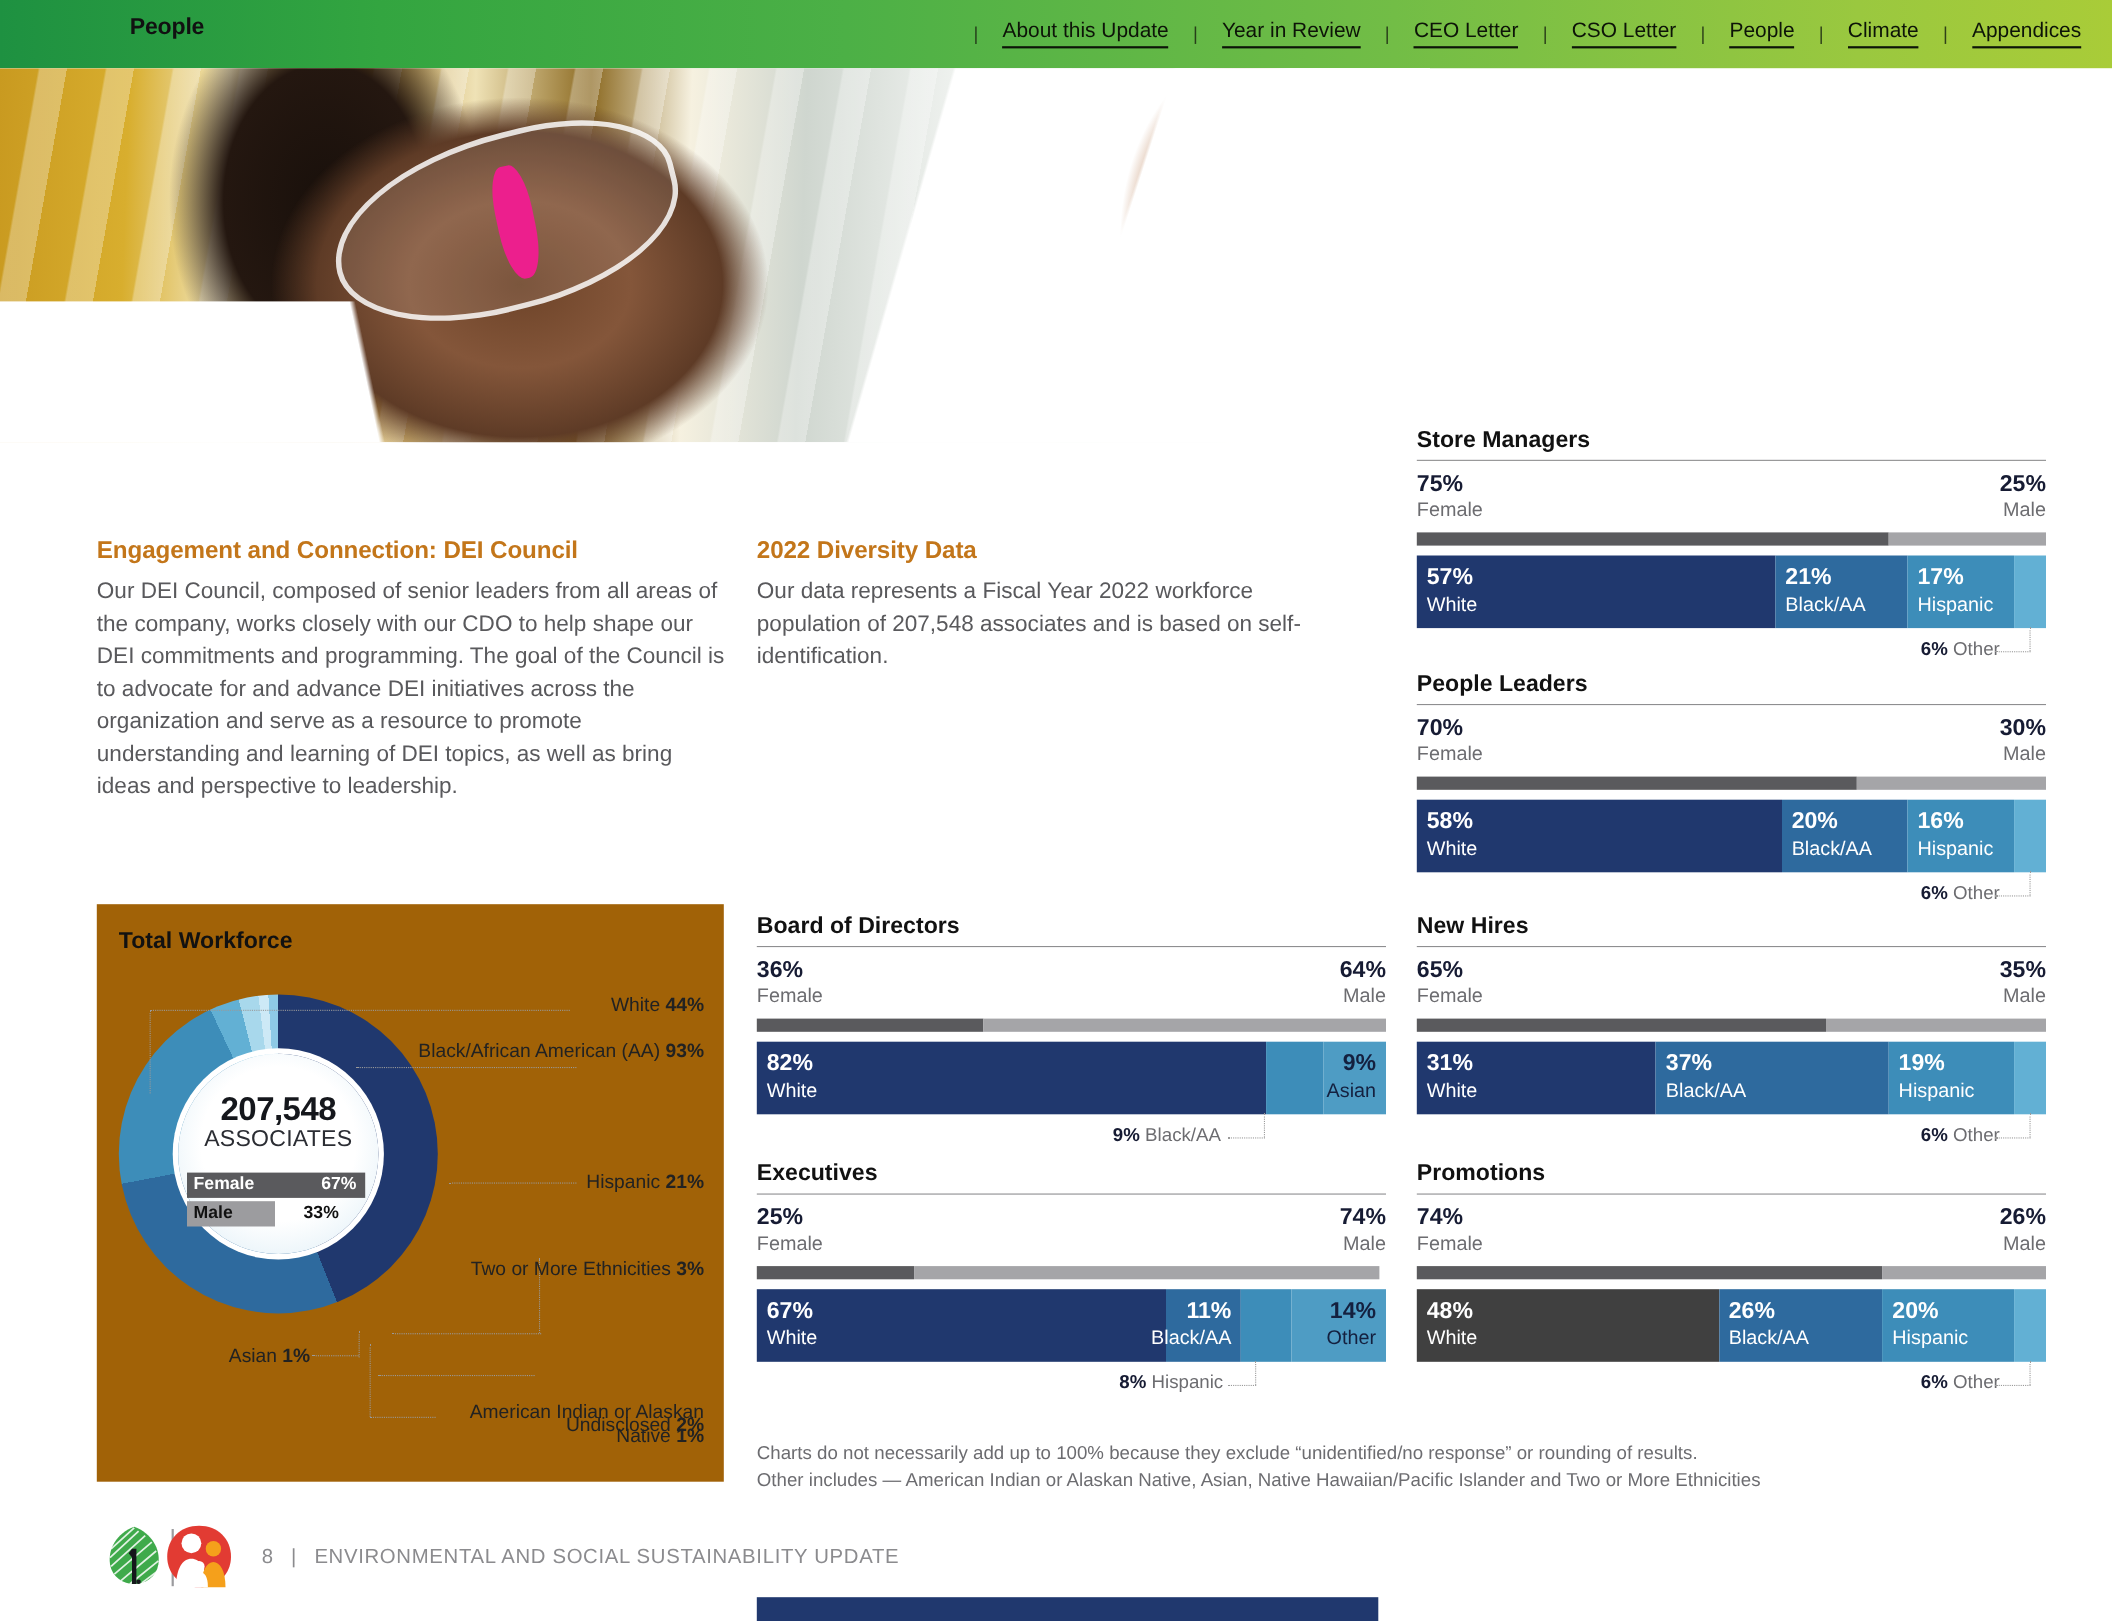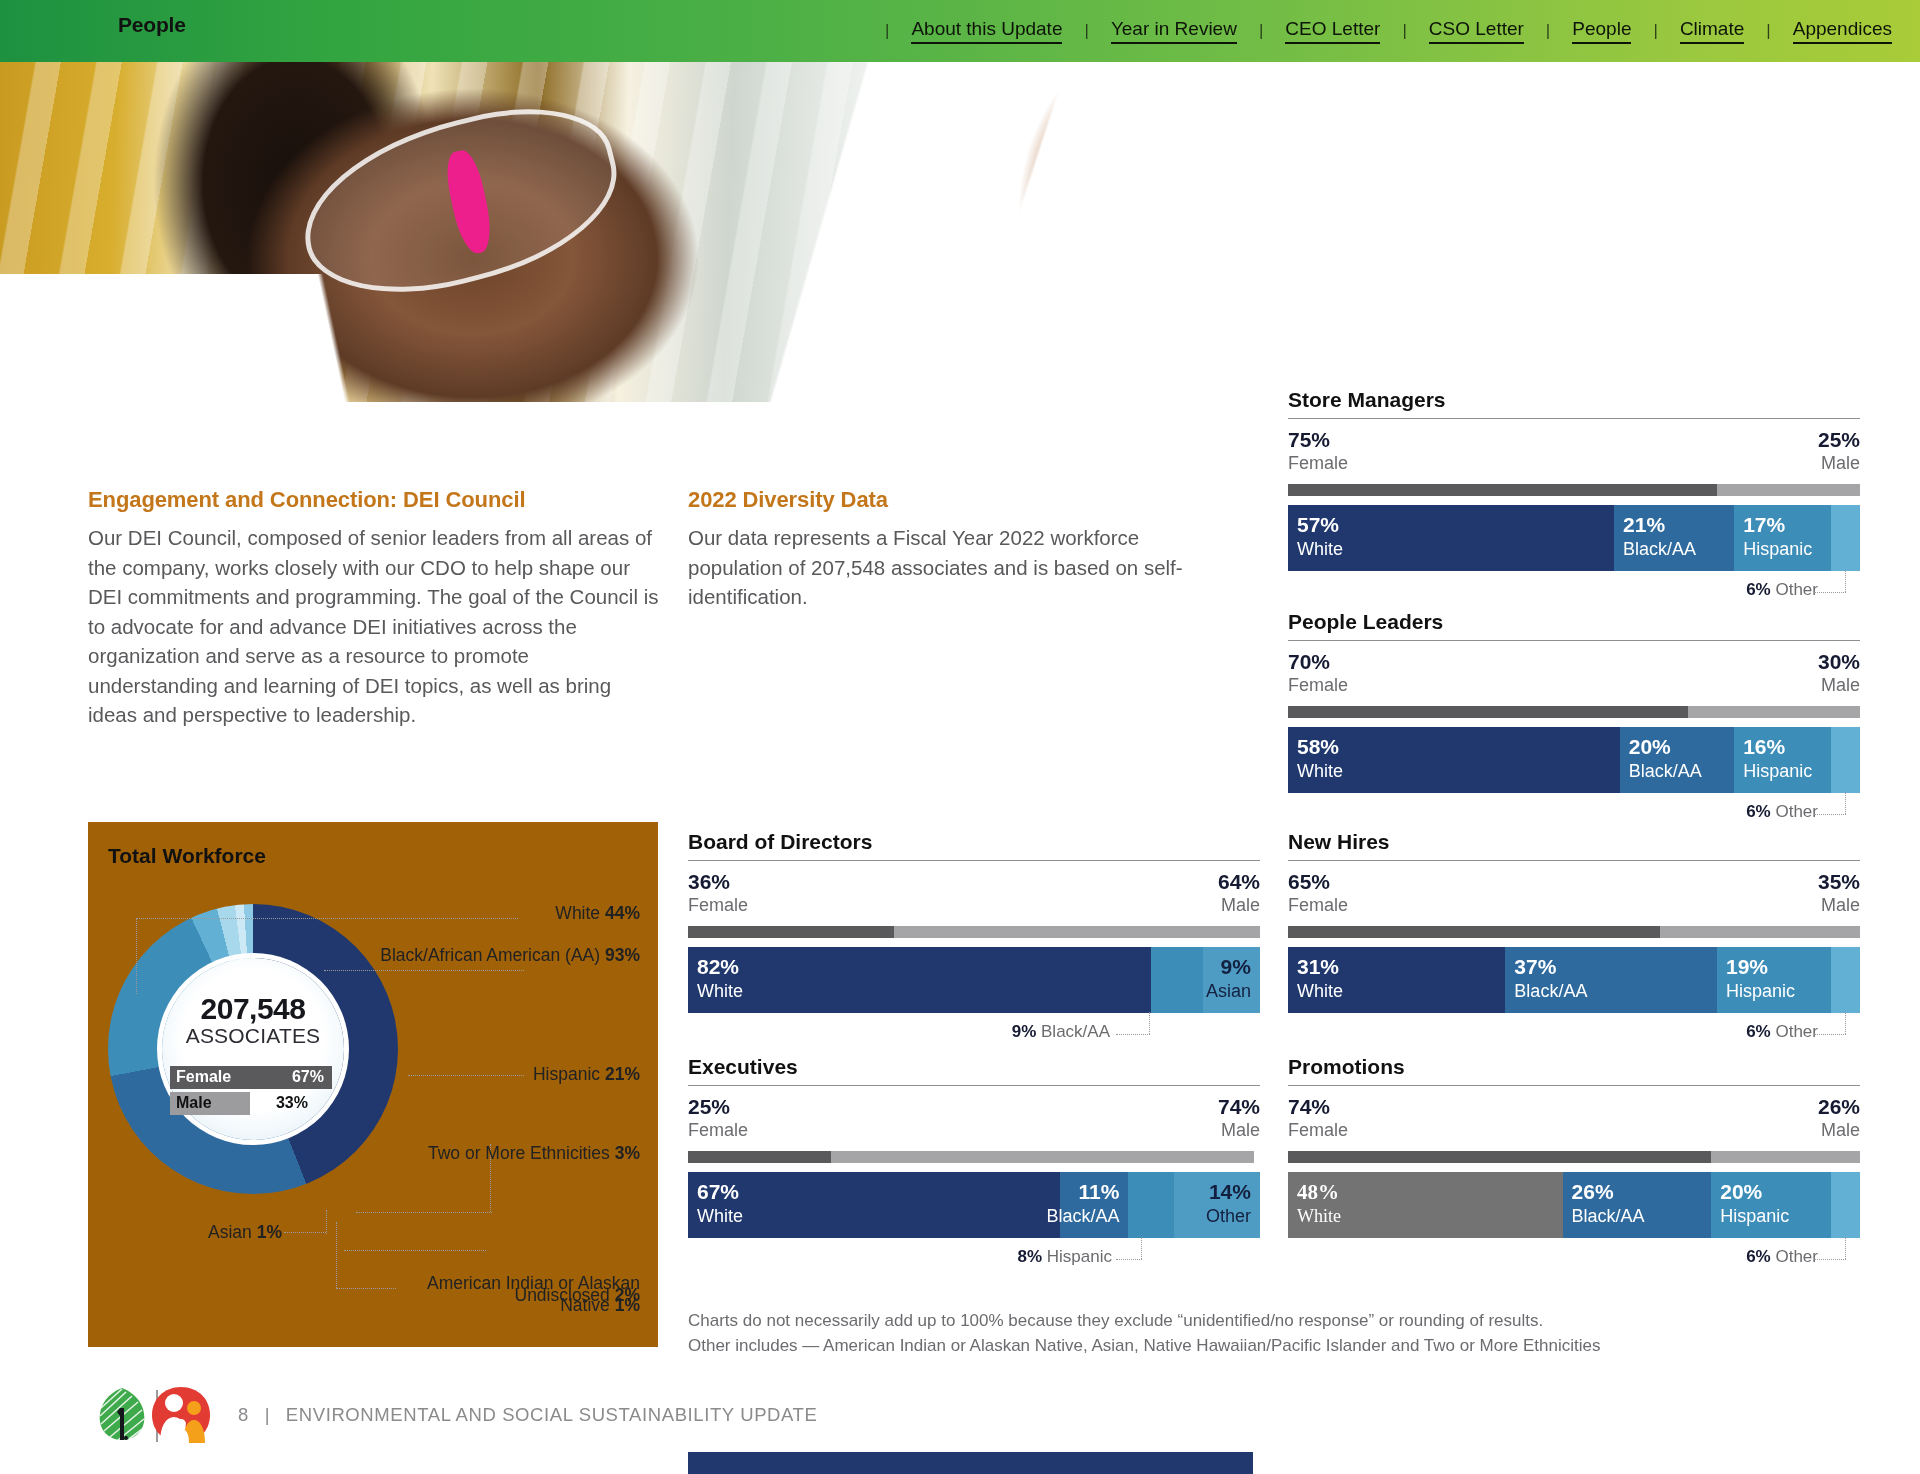--- a/index.html
+++ b/index.html
@@ -469,7 +469,7 @@
         <div class="m" style="width:26%"></div>
     </div>
     <div class="ebar">
-      <div class="seg lft" style="width:48%;background:#737373;font-family:Liberation Serif, serif;">
+      <div class="seg lft" style="width:48%;background:#404040;">
         <span class="sp" style="color:#fff">48%</span>
         <span class="sl" style="color:#fff">White</span>
       </div>

